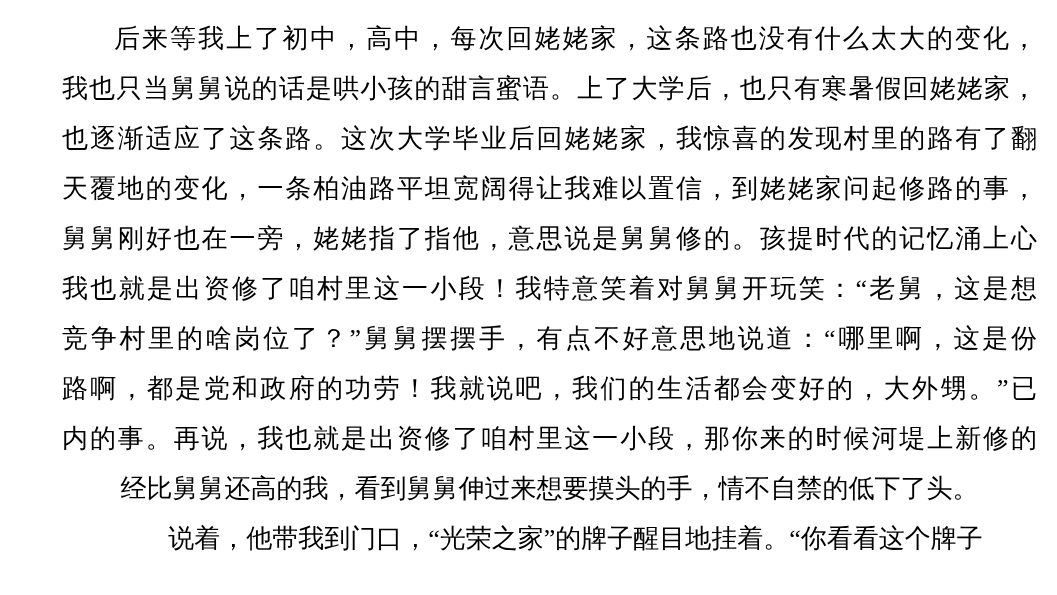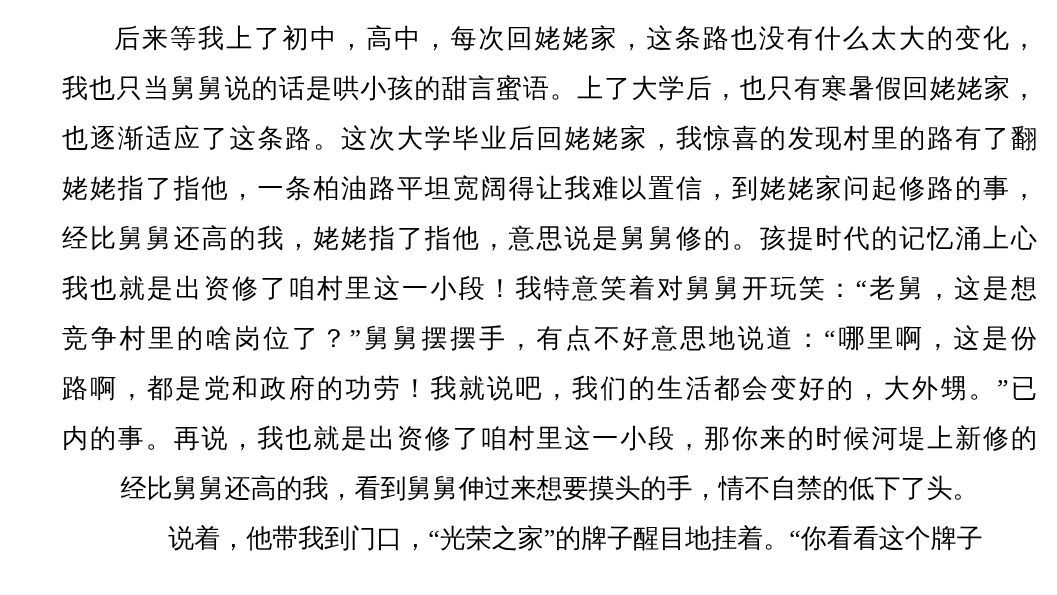--- a/index.html
+++ b/index.html
@@ -51,7 +51,7 @@
     <div class="line jt ind">后来等我上了初中，高中，每次回姥姥家，这条路也没有什么太大的变化，</div>
     <div class="line jt">我也只当舅舅说的话是哄小孩的甜言蜜语。上了大学后，也只有寒暑假回姥姥家，</div>
     <div class="line jt">也逐渐适应了这条路。这次大学毕业后回姥姥家，我惊喜的发现村里的路有了翻</div>
-    <div class="line jt">姥姥指了指他，一条柏油路平坦宽阔得让我难以置信，到姥姥家问起修路的事，</div>
+    <div class="line jt">天覆地的变化，一条柏油路平坦宽阔得让我难以置信，到姥姥家问起修路的事，</div>
     <div class="line jt">经比舅舅还高的我，姥姥指了指他，意思说是舅舅修的。孩提时代的记忆涌上心</div>
     <div class="line jt">我也就是出资修了咱村里这一小段！我特意笑着对舅舅开玩笑：“老舅，这是想</div>
     <div class="line jt">竞争村里的啥岗位了？”舅舅摆摆手，有点不好意思地说道：“哪里啊，这是份</div>

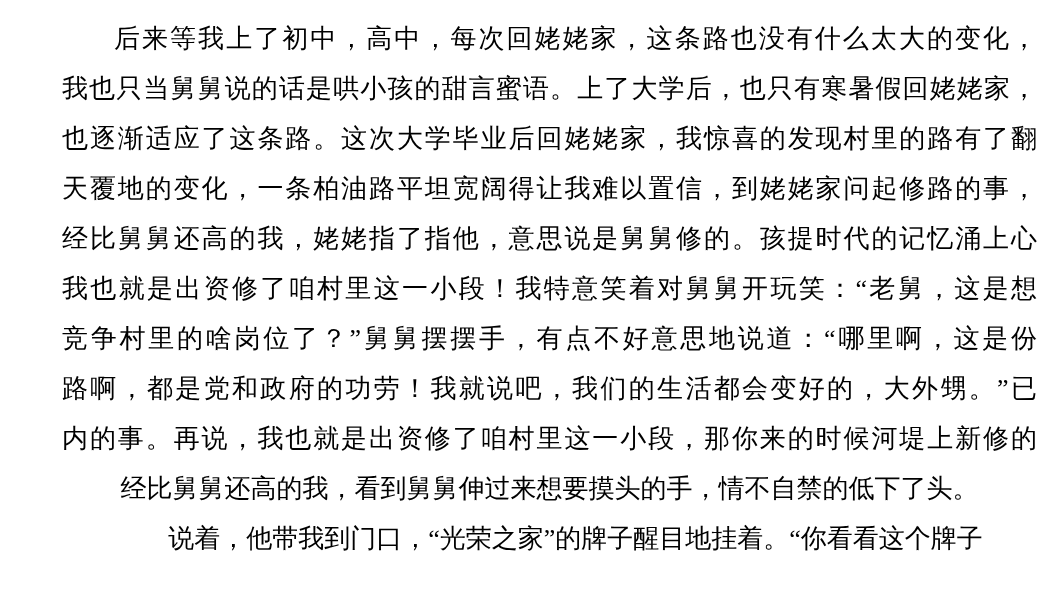--- a/index.html
+++ b/index.html
@@ -52,7 +52,7 @@
     <div class="line jt">我也只当舅舅说的话是哄小孩的甜言蜜语。上了大学后，也只有寒暑假回姥姥家，</div>
     <div class="line jt">也逐渐适应了这条路。这次大学毕业后回姥姥家，我惊喜的发现村里的路有了翻</div>
     <div class="line jt">天覆地的变化，一条柏油路平坦宽阔得让我难以置信，到姥姥家问起修路的事，</div>
-    <div class="line jt">经比舅舅还高的我，姥姥指了指他，意思说是舅舅修的。孩提时代的记忆涌上心</div>
+    <div class="line jt">舅舅刚好也在一旁，姥姥指了指他，意思说是舅舅修的。孩提时代的记忆涌上心</div>
     <div class="line jt">我也就是出资修了咱村里这一小段！我特意笑着对舅舅开玩笑：“老舅，这是想</div>
     <div class="line jt">竞争村里的啥岗位了？”舅舅摆摆手，有点不好意思地说道：“哪里啊，这是份</div>
     <div class="line jt">路啊，都是党和政府的功劳！我就说吧，我们的生活都会变好的，大外甥。”已</div>

